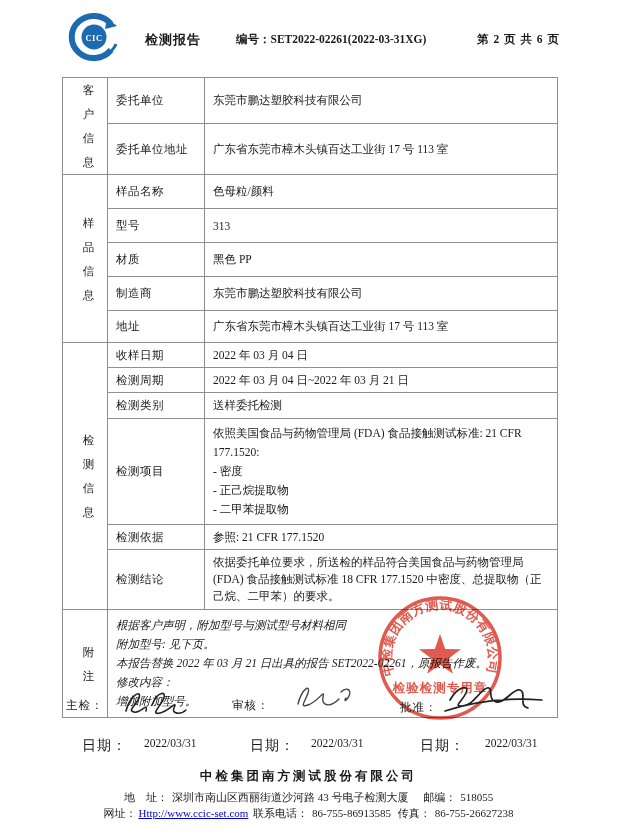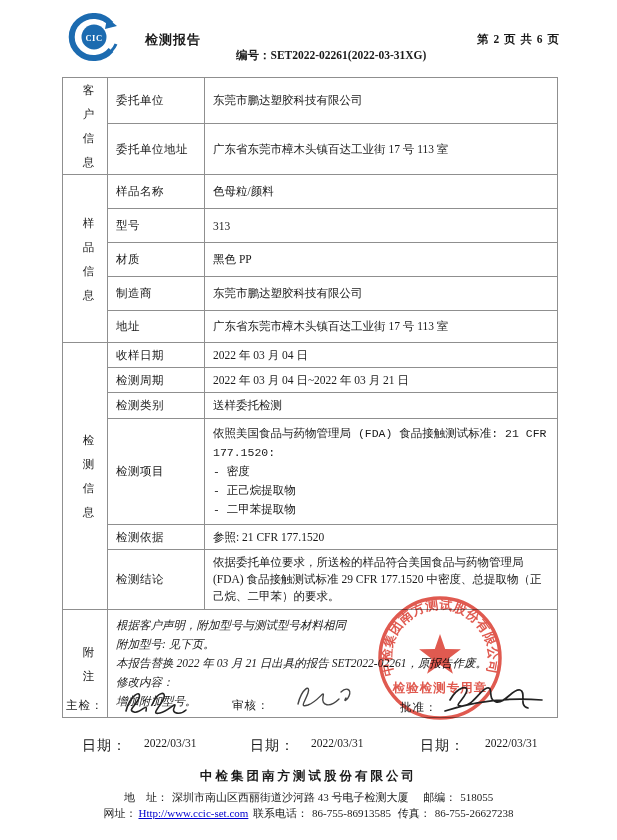--- a/index.html
+++ b/index.html
@@ -13,7 +13,7 @@
   
   .logo { position:absolute; left:63px; top:13px; }
   .hdr-title { position:absolute; left:145px; top:31px; font-size:13px; font-weight:bold; letter-spacing:1px; }
-  .hdr-no { position:absolute; left:236px; top:48px; font-size:11.5px; font-weight:bold; }
+  .hdr-no { position:absolute; left:236px; top:32px; font-size:11.5px; font-weight:bold; }
   .hdr-page { position:absolute; left:477px; top:32px; font-size:11.5px; font-weight:bold; letter-spacing:1px; }
 
   

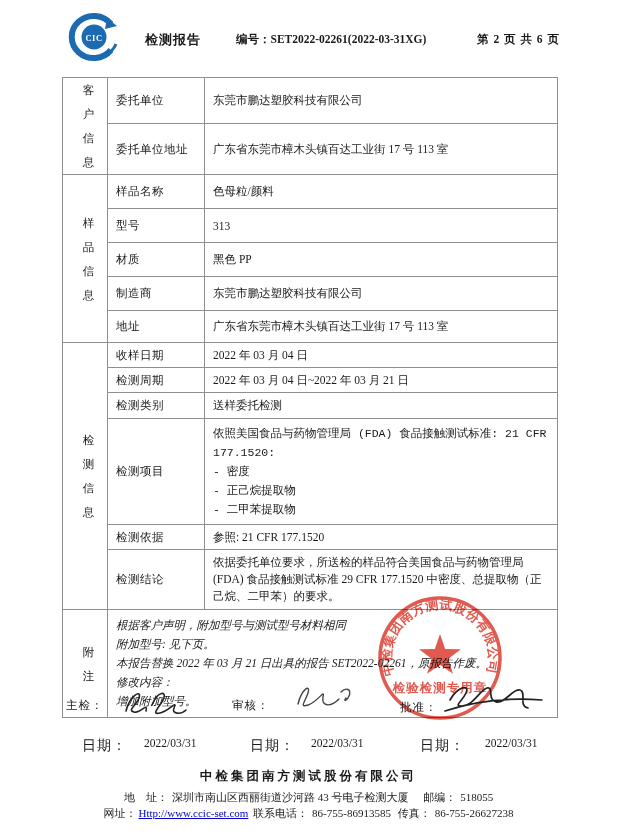--- a/index.html
+++ b/index.html
@@ -27,7 +27,7 @@
   td.sec span { display:inline-block; width:2.1em; line-height:24px; letter-spacing:1px; }
   td.lbl { padding-left:10px; letter-spacing:0.5px; }
   td.val { padding-left:12px; padding-right:8px; }
-  td.val-multi { padding:5px 8px 5px 12px; vertical-align:middle;font-family:Liberation Mono, monospace; }
+  td.val-multi { padding:5px 8px 5px 12px; vertical-align:middle; }
   td.val-multi div { line-height:19px; }
   td.val-wrap { padding:4px 8px 4px 12px; line-height:17px; }
   td.notes { padding:6px 8px 6px 10px; vertical-align:middle;font-style:italic; }

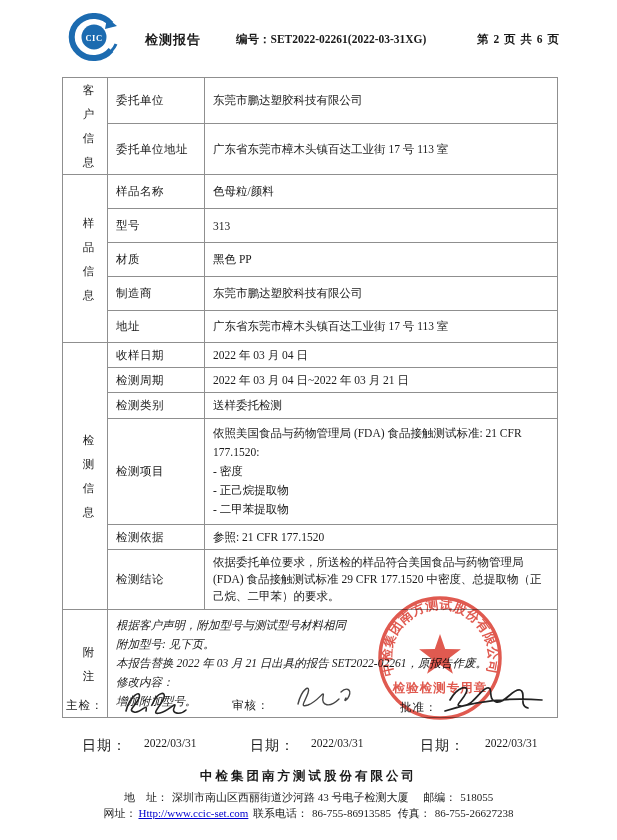--- a/index.html
+++ b/index.html
@@ -137,7 +137,7 @@
     </tr>
     <tr style="height:50px">
       <td class="lbl">检测结论</td>
-      <td class="val-wrap">依据委托单位要求，所送检的样品符合美国食品与药物管理局 (FDA) 食品接触测试标准 29 CFR 177.1520 中密度、总提取物（正己烷、二甲苯）的要求。</td>
+      <td class="val-wrap">依据委托单位要求，所送检的样品符合美国食品与药物管理局 (FDA) 食品接触测试标准 18 CFR 177.1520 中密度、总提取物（正己烷、二甲苯）的要求。</td>
     </tr>
 
     <tr style="height:96px">

